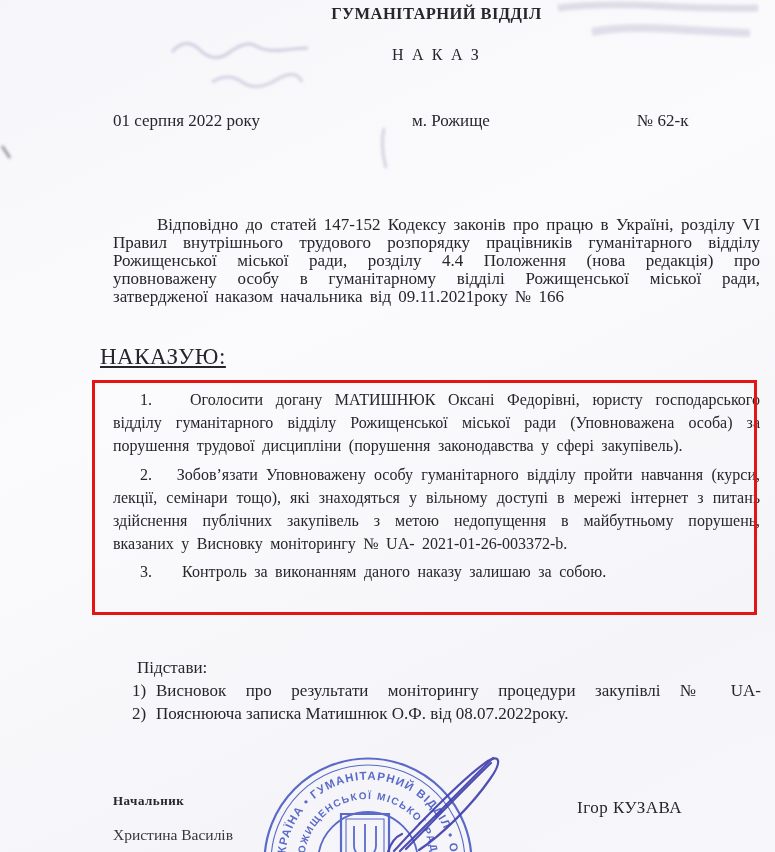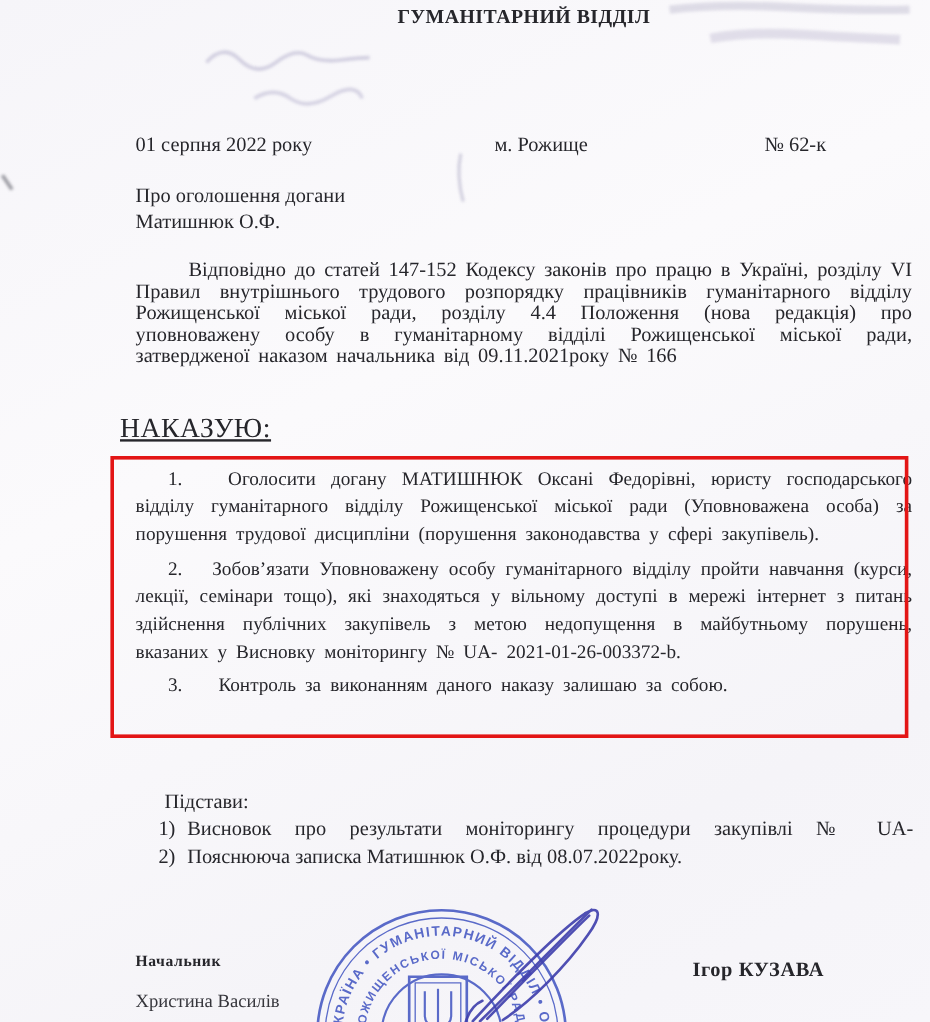--- a/index.html
+++ b/index.html
@@ -54,6 +54,7 @@
   </svg>
 
   <div class="abs centerline org-title">ГУМАНІТАРНИЙ ВІДДІЛ</div>
+  <div class="abs centerline doc-type">Н А К А З</div>
 
   <div>
     <span class="abs meta meta-date">01 серпня 2022 року</span>

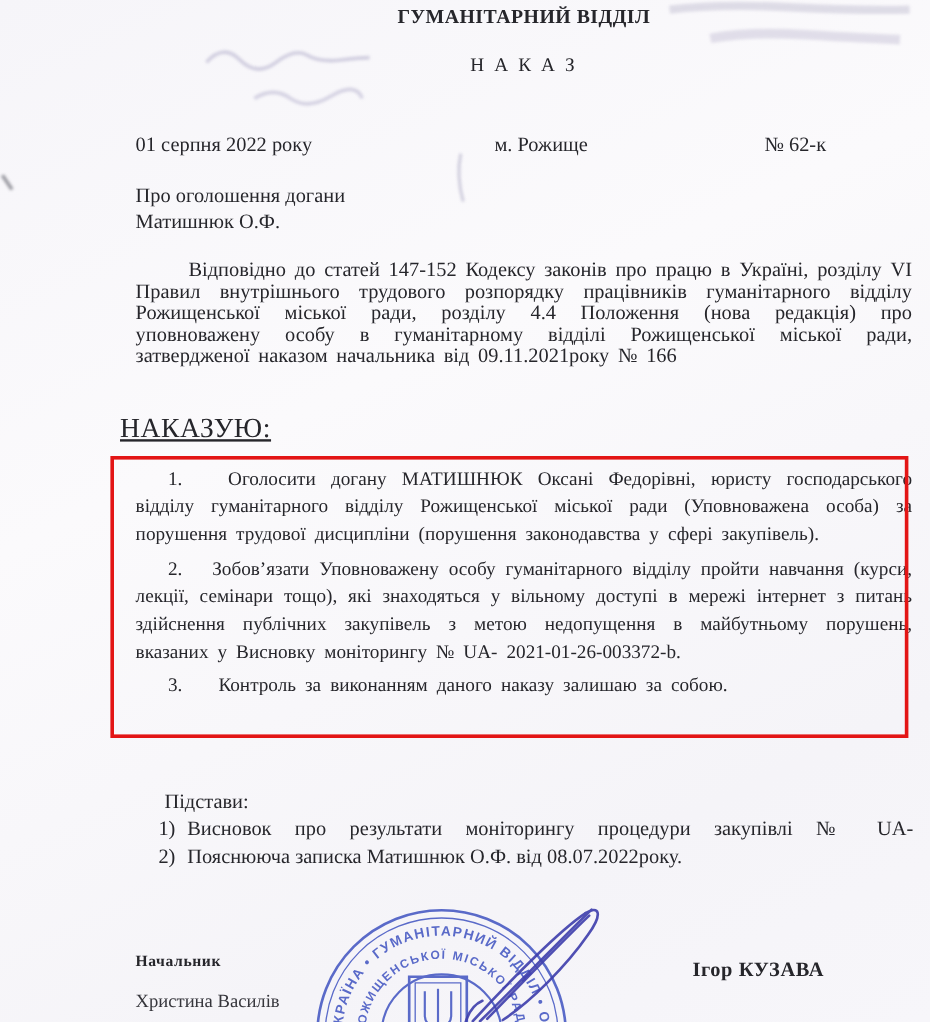--- a/index.html
+++ b/index.html
@@ -62,10 +62,6 @@
     <span class="abs meta meta-num">№ 62-к</span>
   </div>
 
-  <div class="abs subject">
-    <div>Про оголошення догани</div>
-    <div>Матишнюк О.Ф.</div>
-  </div>
 
   <div class="abs preamble">Відповідно до статей 147-152 Кодексу законів про працю в Україні, розділу VI Правил внутрішнього трудового розпорядку працівників гуманітарного відділу Рожищенської міської ради, розділу 4.4 Положення (нова редакція) про уповноважену особу в гуманітарному відділі Рожищенської міської ради, затвердженої наказом начальника від 09.11.2021року № 166</div>
 

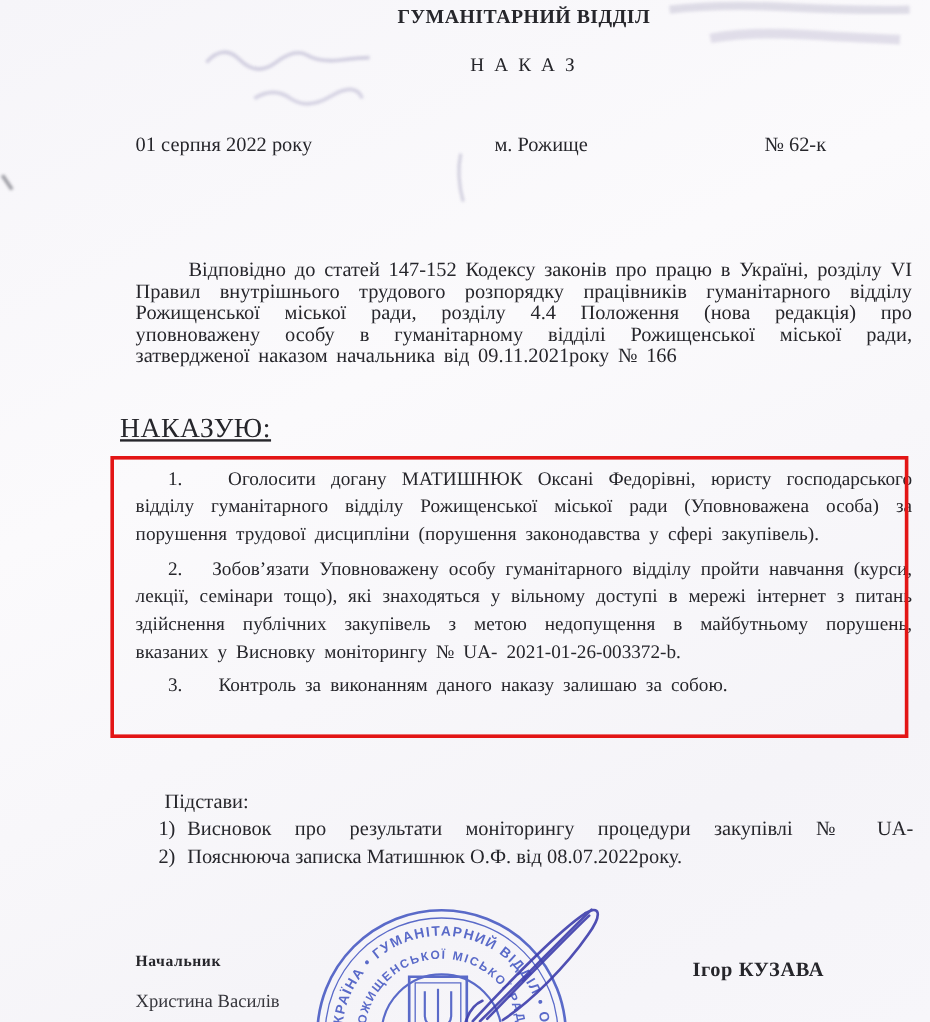--- a/index.html
+++ b/index.html
@@ -33,7 +33,7 @@
   .gl1{text-align:justify;text-align-last:justify;}
   .signer-title{left:113px;top:793px;font-size:13px;font-weight:bold;letter-spacing:.5px;}
   .annotation-name{left:113px;top:826px;font-size:15.5px;color:#36363c;}
-  .signer-name{left:577px;top:798px;font-size:17px;font-weight:bold;letter-spacing:.5px;}
+  .signer-name{left:577px;top:798px;font-size:17px;font-weight:normal;letter-spacing:.5px;}
   .artifacts{left:0;top:0;filter:blur(1.5px);opacity:.85;pointer-events:none;}
   .stamp-svg{left:240px;top:750px;pointer-events:none;}
   .sig-svg{left:378px;top:752px;pointer-events:none;}

